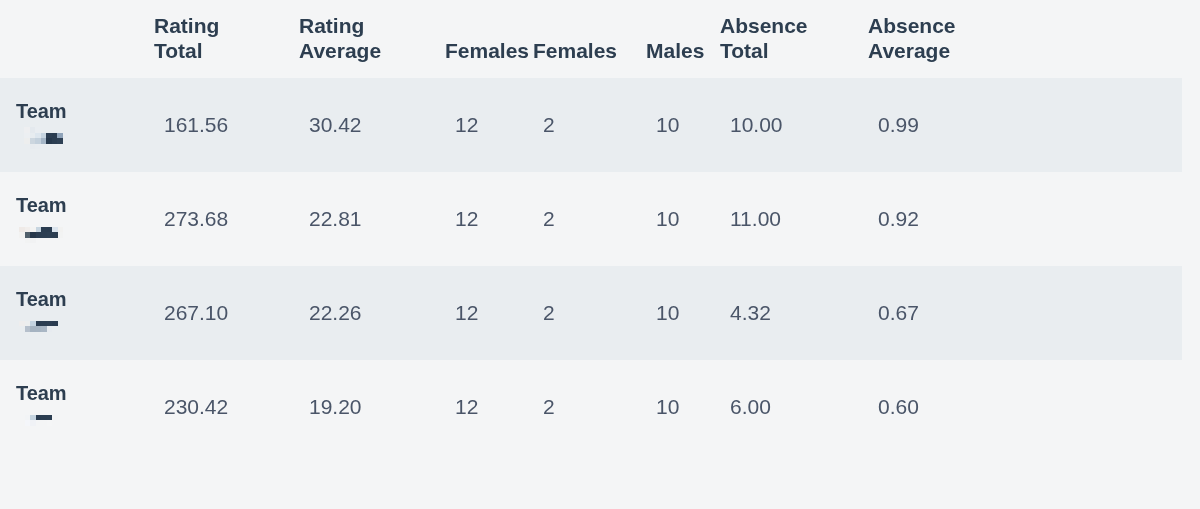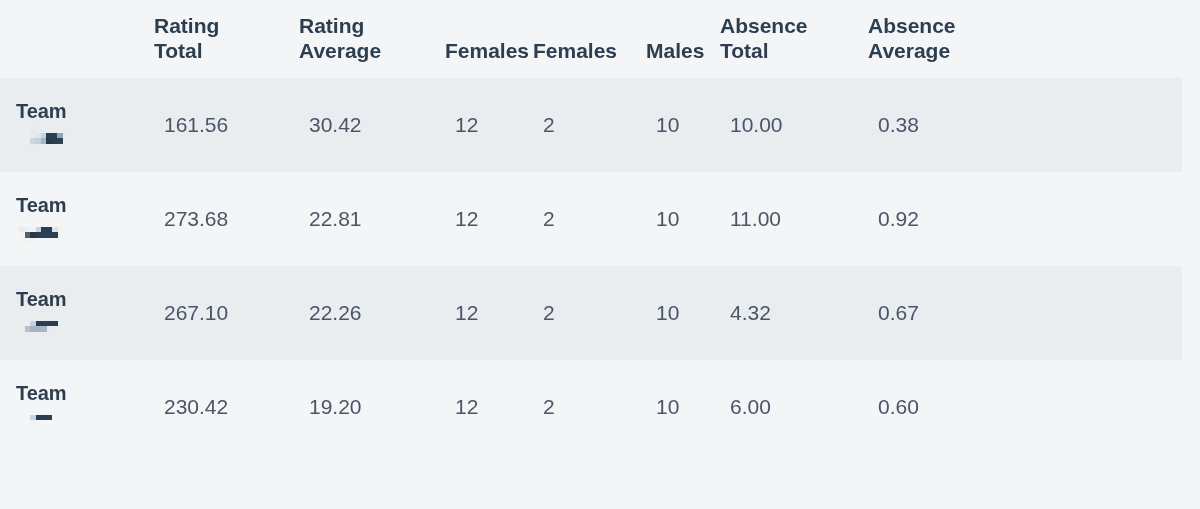--- a/index.html
+++ b/index.html
@@ -163,7 +163,7 @@
         <td class="col-pad">2</td>
         <td class="col-pad">10</td>
         <td class="col-pad">10.00</td>
-        <td class="col-pad">0.38</td>
+        <td class="col-pad">0.99</td>
       </tr>
 
       <tr class="even">

